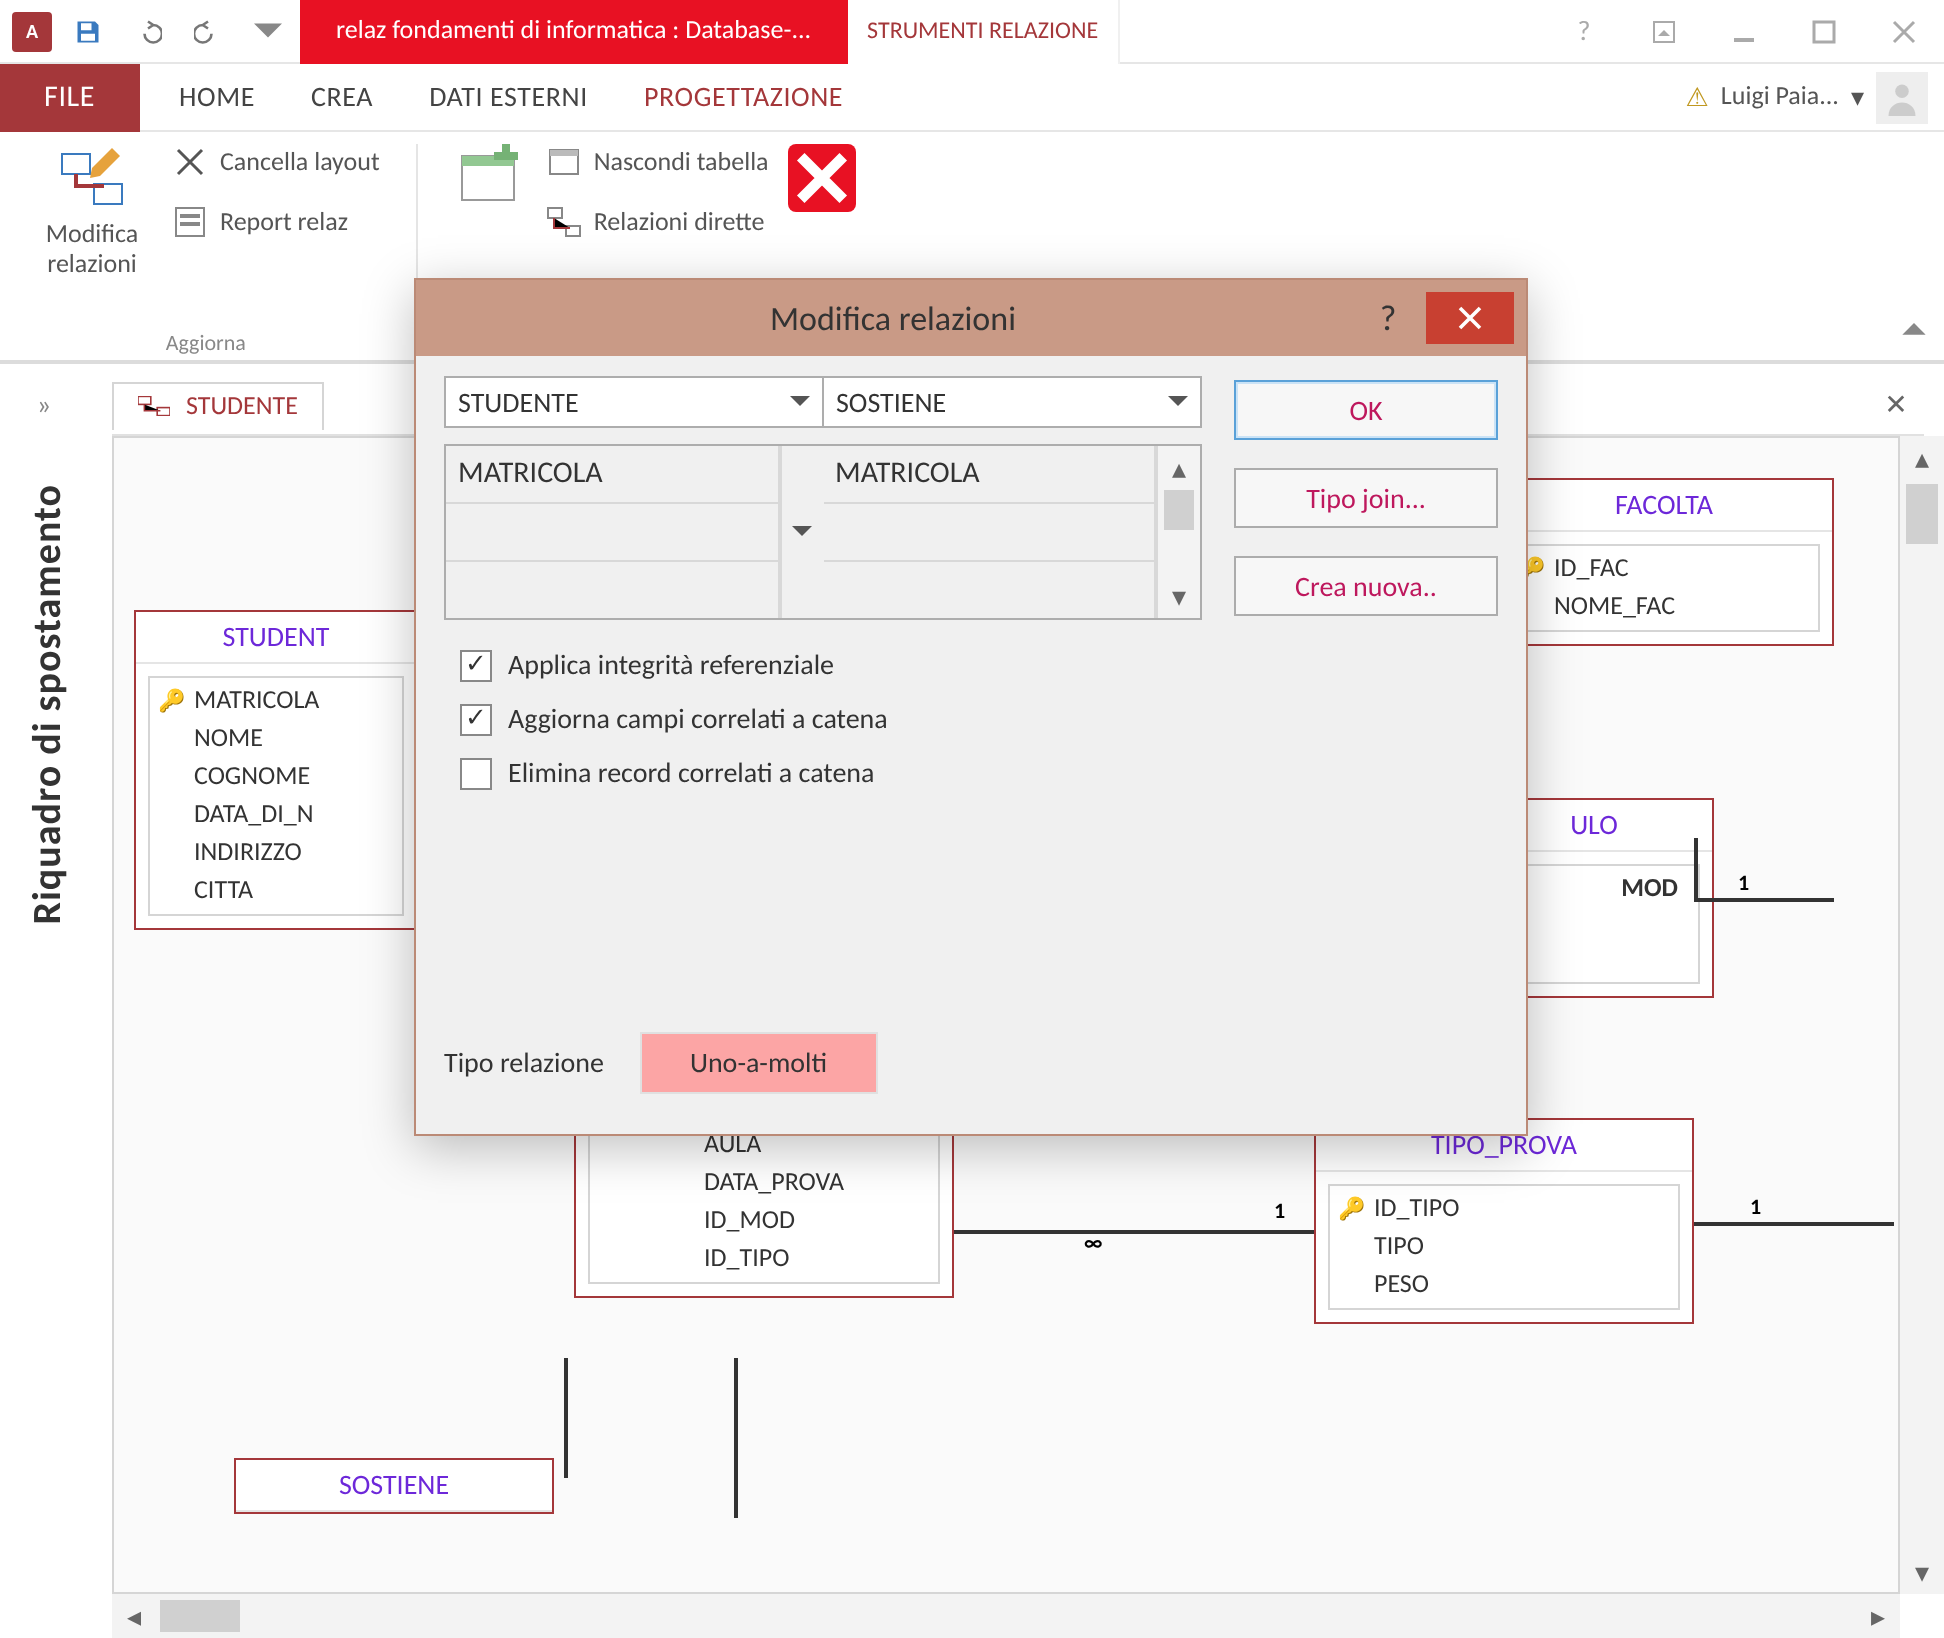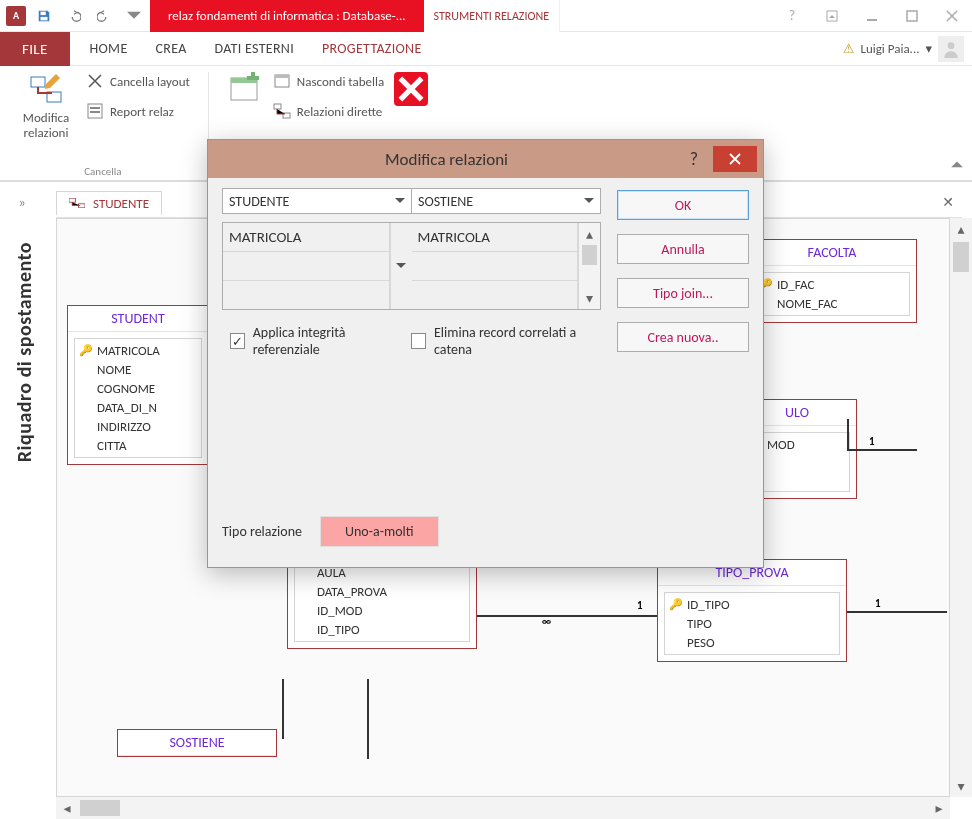--- a/index.html
+++ b/index.html
@@ -212,7 +212,7 @@
         </div>
       </div>
     </div>
-    <div class="group-label">Cancella</div>
+    <div class="group-label">Aggiorna</div>
   </div>
 
   <div style="width:1px;background:#e5e5e5;"></div>

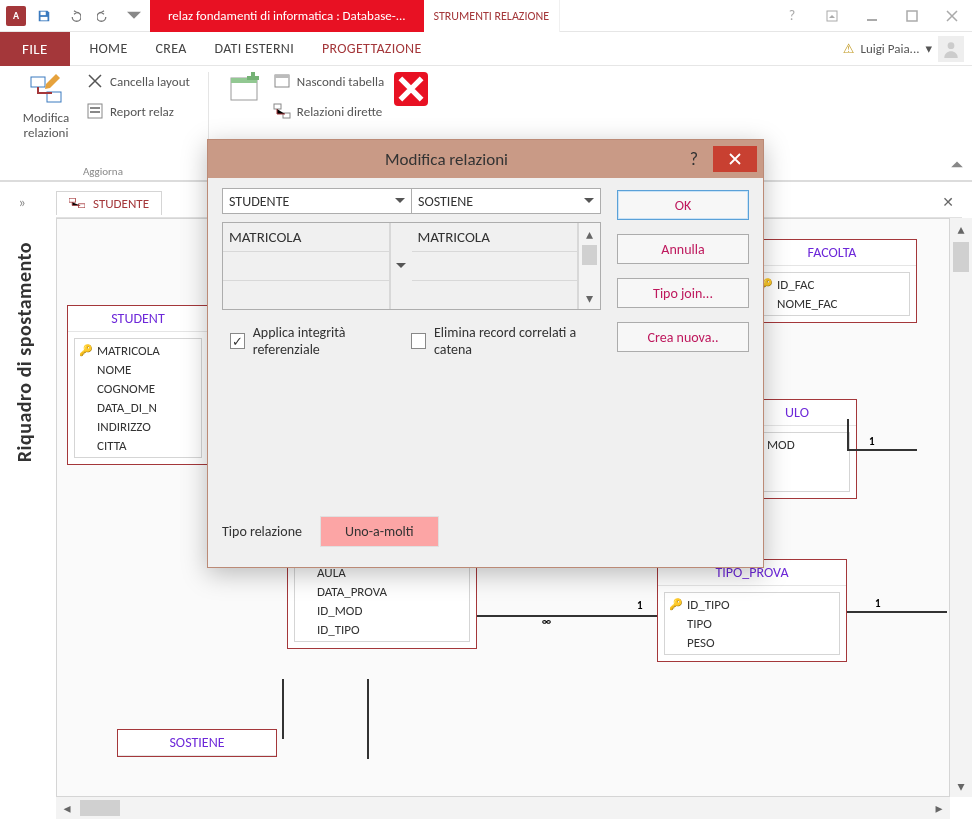--- a/index.html
+++ b/index.html
@@ -431,7 +431,6 @@
 
     <div class="dlg-right">
       <div class="dlg-btn default">OK</div>
-      <div class="dlg-btn">Annulla</div>
       <div class="dlg-btn">Tipo join...</div>
       <div class="dlg-btn">Crea nuova..</div>
     </div>

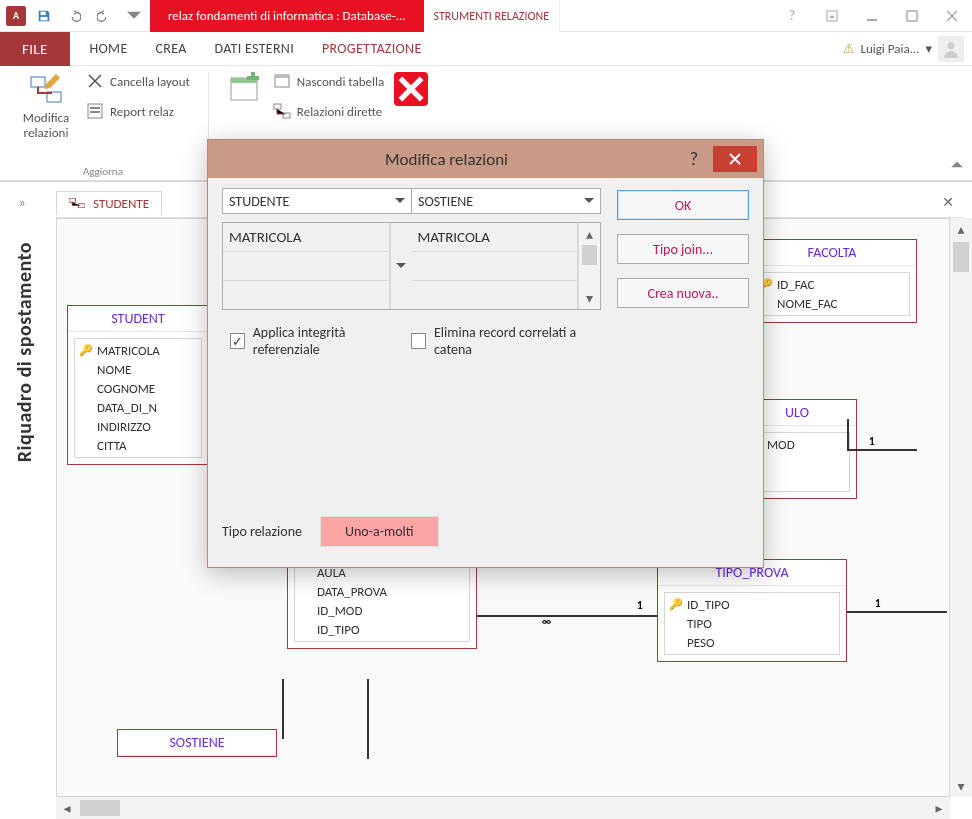--- a/index.html
+++ b/index.html
@@ -98,7 +98,7 @@
   .grid-vscroll { width:22px; background:#f3f3f3; border-left:1px solid #d8d8d8; display:flex; flex-direction:column;}
   .grid-vscroll .up,.grid-vscroll .down{height:22px; display:flex;align-items:center;justify-content:center;color:#666;cursor:pointer;}
   .grid-vscroll .thumb{height:20px;background:#d0d0d0;margin:0 3px;}
-  .checks { margin-left:8px; display:flex; flex-direction:row; gap:10px; margin-bottom:24px;}
+  .checks { margin-left:8px; display:flex; flex-direction:column; gap:10px; margin-bottom:24px;}
   .check { display:flex; align-items:center; gap:8px; font-size:14px; color:#333; cursor:pointer;}
   .checkbox { width:16px; height:16px; border:1px solid #888; background:#fff; display:flex; align-items:center; justify-content:center;}
   .checkbox.checked::after{content:"✓"; font-size:13px; color:#333; line-height:1;}

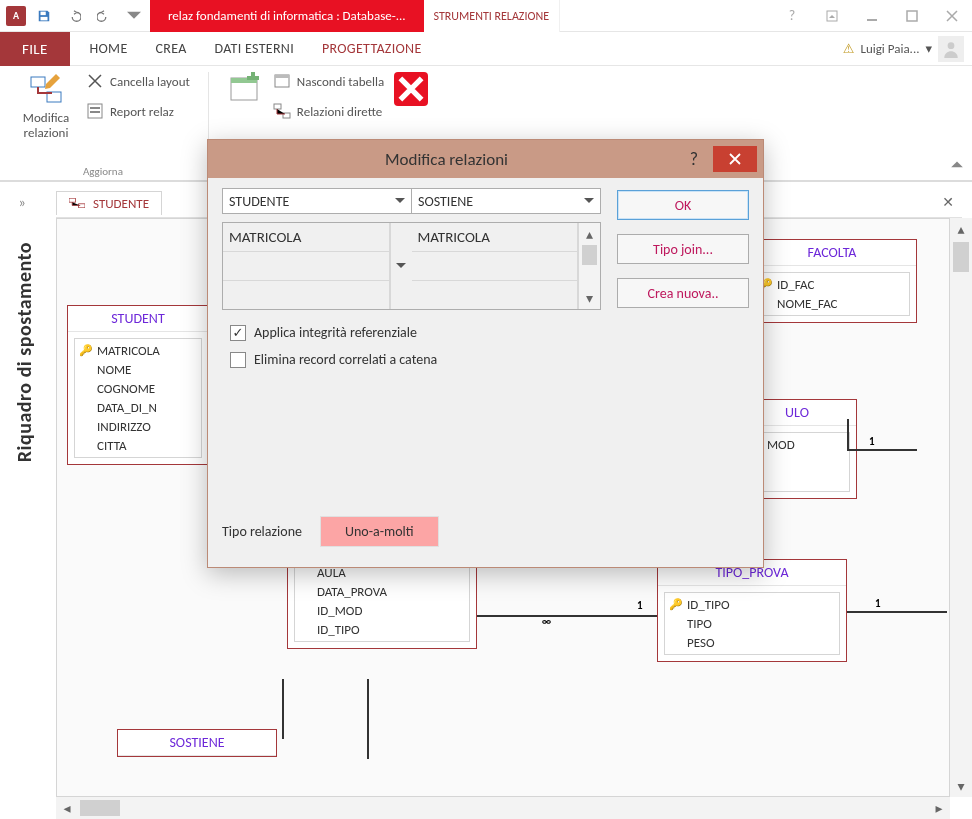--- a/index.html
+++ b/index.html
@@ -418,6 +418,10 @@
           <span>Applica integrità referenziale</span>
         </div>
         <div class="check">
+          <div class="checkbox checked"></div>
+          <span>Aggiorna campi correlati a catena</span>
+        </div>
+        <div class="check">
           <div class="checkbox"></div>
           <span>Elimina record correlati a catena</span>
         </div>

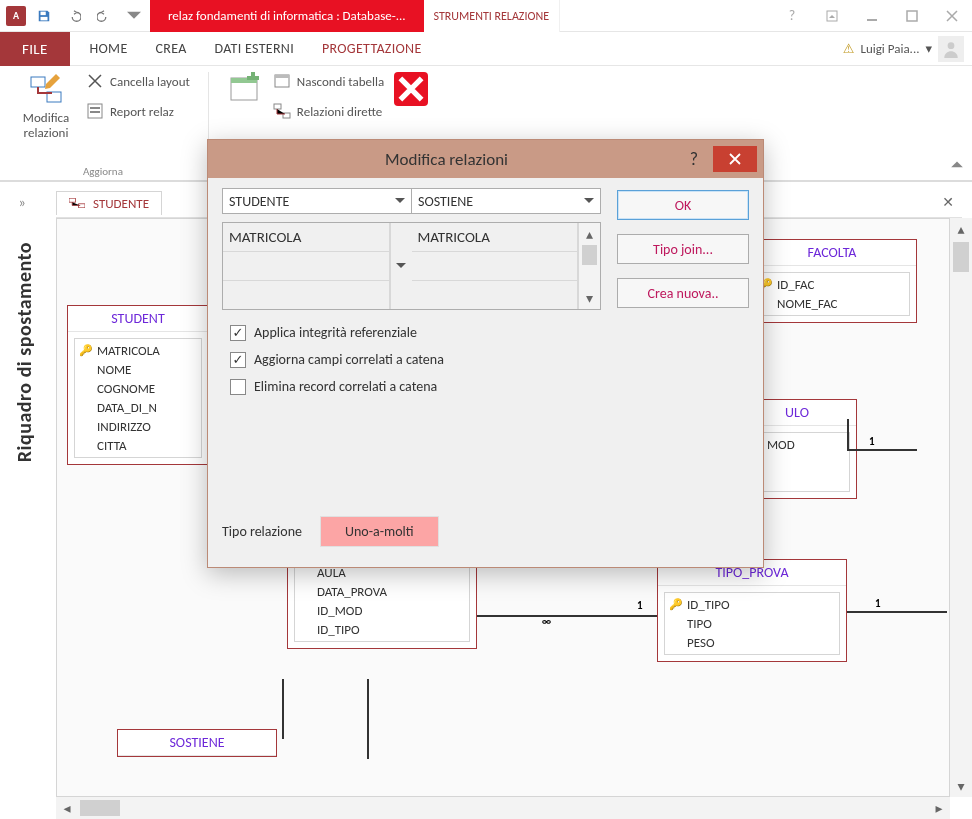--- a/index.html
+++ b/index.html
@@ -298,7 +298,7 @@
     <div class="tbl" style="left:680px; top:180px; width:120px;">
       <div class="tbl-head">ULO</div>
       <div class="tbl-body" style="height:60px;">
-        <div class="tbl-row" style="text-align:left;">MOD</div>
+        <div class="tbl-row" style="text-align:right;font-weight:bold;">MOD</div>
       </div>
     </div>
 

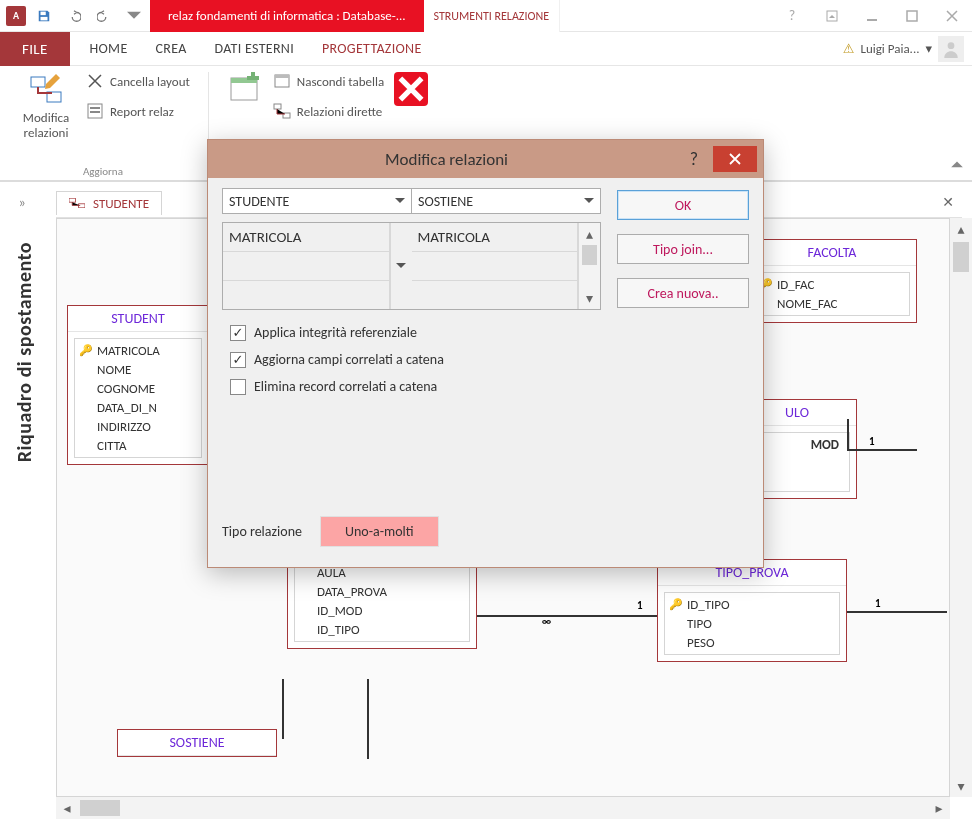--- a/index.html
+++ b/index.html
@@ -303,7 +303,7 @@
     </div>
 
     <div class="tbl" style="left:230px; top:322px; width:190px; border-top:none;">
-      <div class="tbl-body" style="margin-top:0;">
+      <div class="tbl-body" style="margin-top:0;padding-left:35px;">
         <div class="tbl-row"><span class="pk">🔑</span><span>ID_PROVA</span></div>
         <div class="tbl-row">AULA</div>
         <div class="tbl-row">DATA_PROVA</div>

